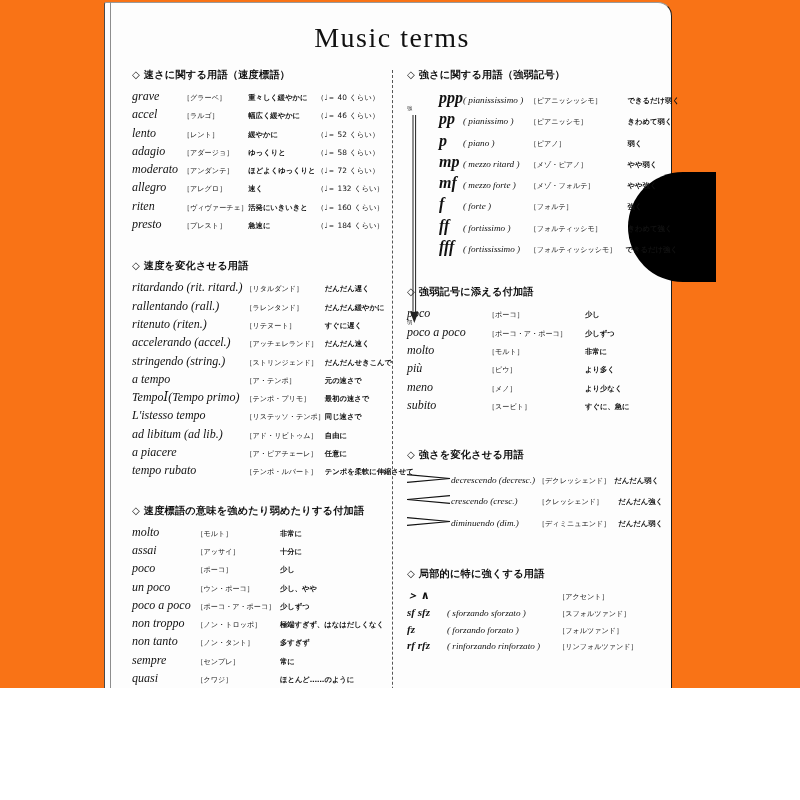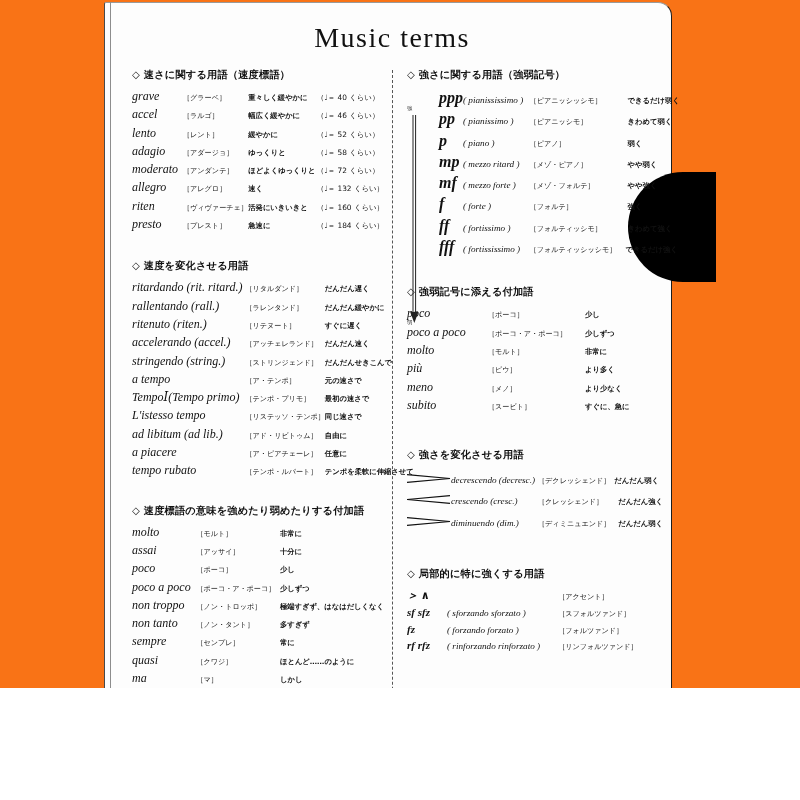--- a/index.html
+++ b/index.html
@@ -348,6 +348,11 @@
               <td class="c-mean">少し</td>
             </tr>
             <tr>
+              <td class="c-term">un poco</td>
+              <td class="c-kana">［ウン・ポーコ］</td>
+              <td class="c-mean">少し、やや</td>
+            </tr>
+            <tr>
               <td class="c-term">poco a poco</td>
               <td class="c-kana">［ポーコ・ア・ポーコ］</td>
               <td class="c-mean">少しずつ</td>

